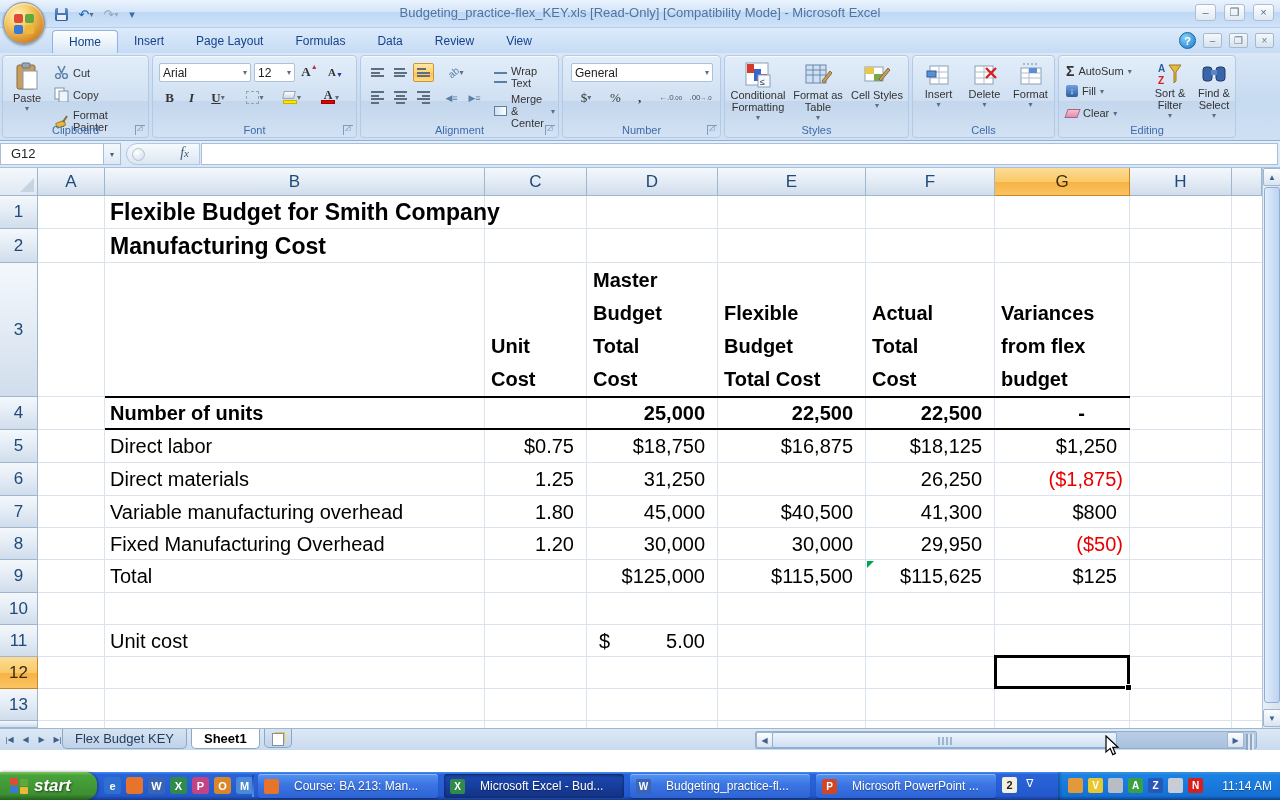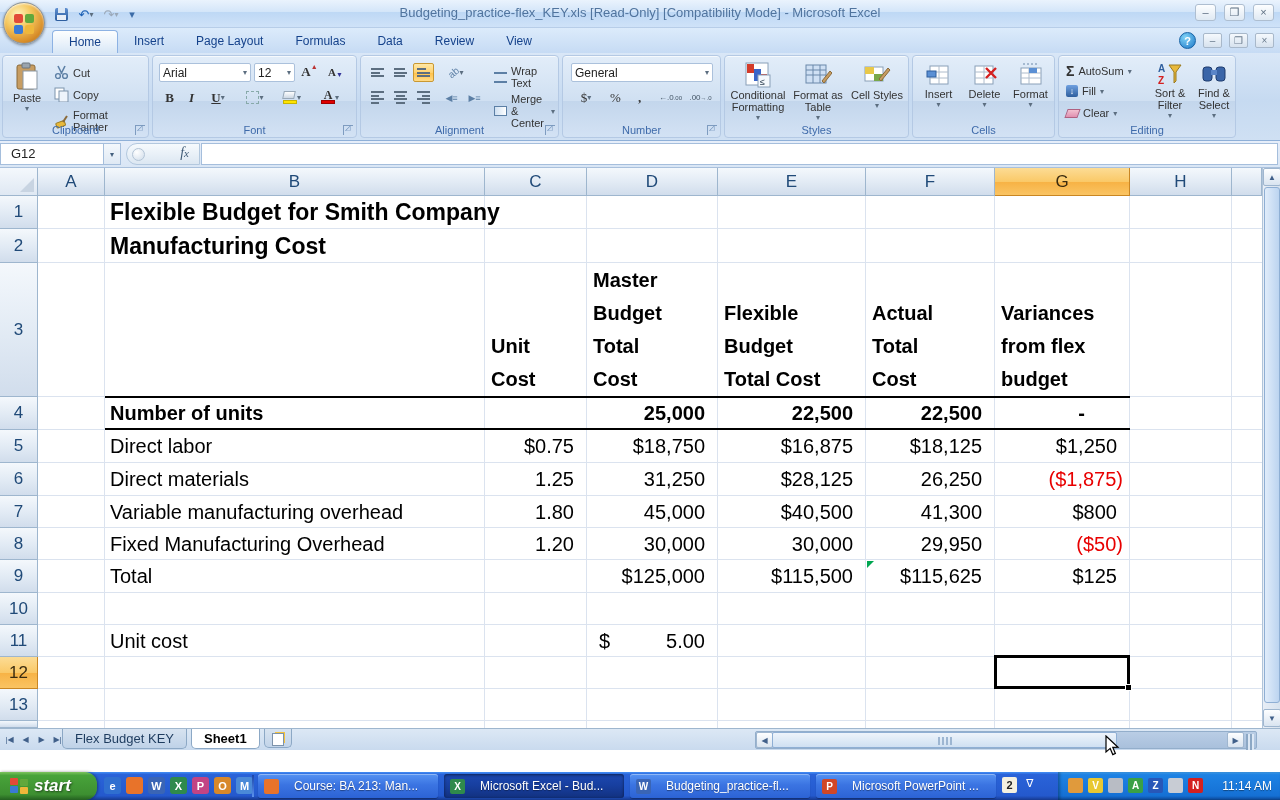--- a/index.html
+++ b/index.html
@@ -603,7 +603,6 @@
       <div class="cell " style="top: 295px; left: 110px; line-height: 33px;">Direct materials</div>
       <div class="cell num" style="top: 295px; left: 485px; width: 89px; line-height: 33px;">1.25</div>
       <div class="cell num" style="top: 295px; left: 587px; width: 118px; line-height: 33px;">31,250</div>
-      <div class="cell num" style="top: 295px; left: 718px; width: 135px; line-height: 33px;">$28,125</div>
       <div class="cell num" style="top: 295px; left: 866px; width: 116px; line-height: 33px;">26,250</div>
       <div class="cell num red" style="top: 295px; left: 995px; width: 128px; line-height: 33px;">($1,875)</div>
       <div class="cell " style="top: 328px; left: 110px; line-height: 32px;">Variable manufacturing overhead</div>

